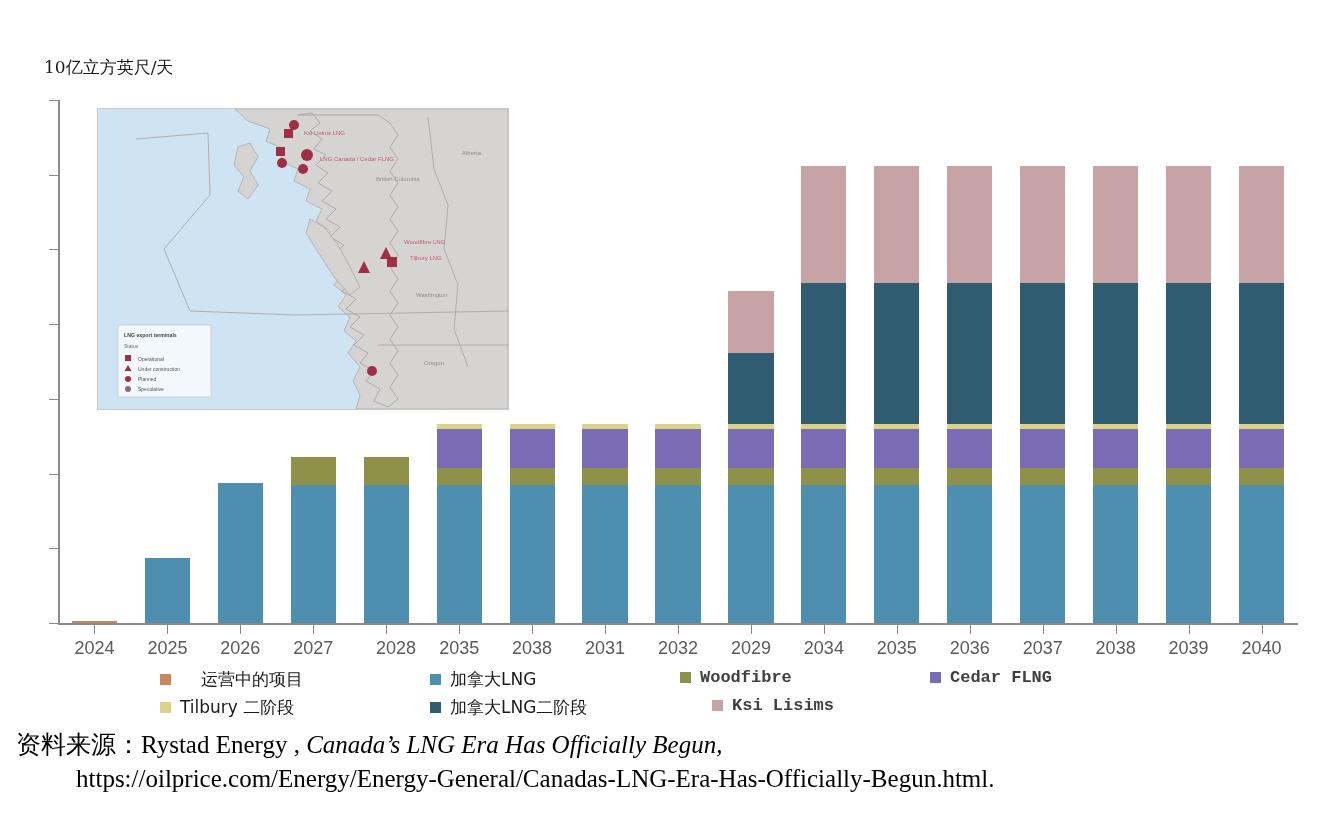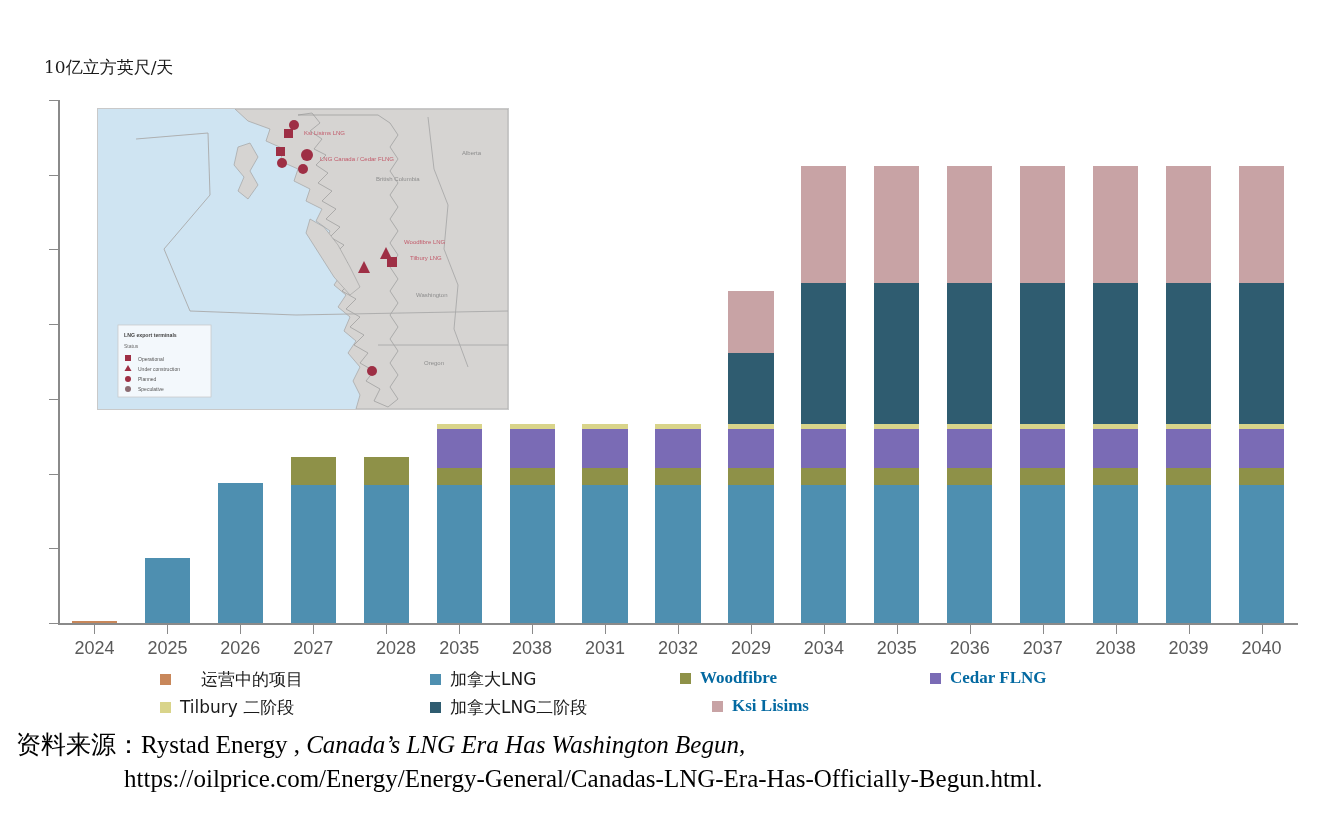--- a/index.html
+++ b/index.html
@@ -142,9 +142,9 @@
     font-family: "DejaVu Sans", sans-serif;
   }
   .legend-label.latin {
-    font-family: Liberation Serif, serif;
+    font-family: Liberation Mono, monospace;
     font-weight: bold;
-    color: #0369a1;
+    color: #404040;
   }
 
   

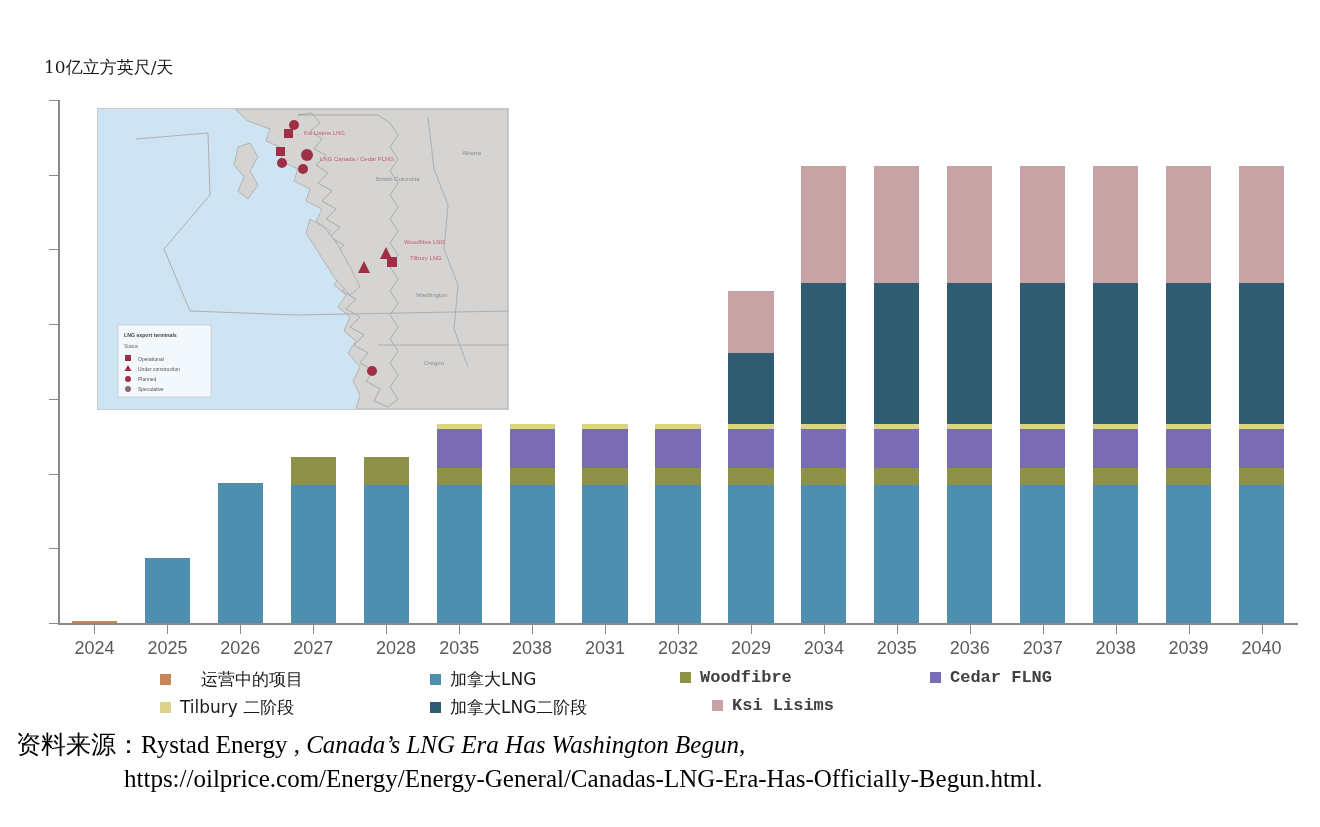--- a/index.html
+++ b/index.html
@@ -449,7 +449,7 @@
 
   <div id="source-block">
     <div id="source-line1">
-      <span class="src-zh">资料来源：</span><span class="src-pub">Rystad Energy , </span><span class="src-italic">Canada’s LNG Era Has Washington Begun,</span>
+      <span class="src-zh">资料来源：</span><span class="src-pub">Rystad Energy , </span><span class="src-italic">Canada’s LNG Era Has Officially Begun,</span>
     </div>
     <div id="source-line2">https://oilprice.com/Energy/Energy-General/Canadas-LNG-Era-Has-Officially-Begun.html.</div>
   </div>

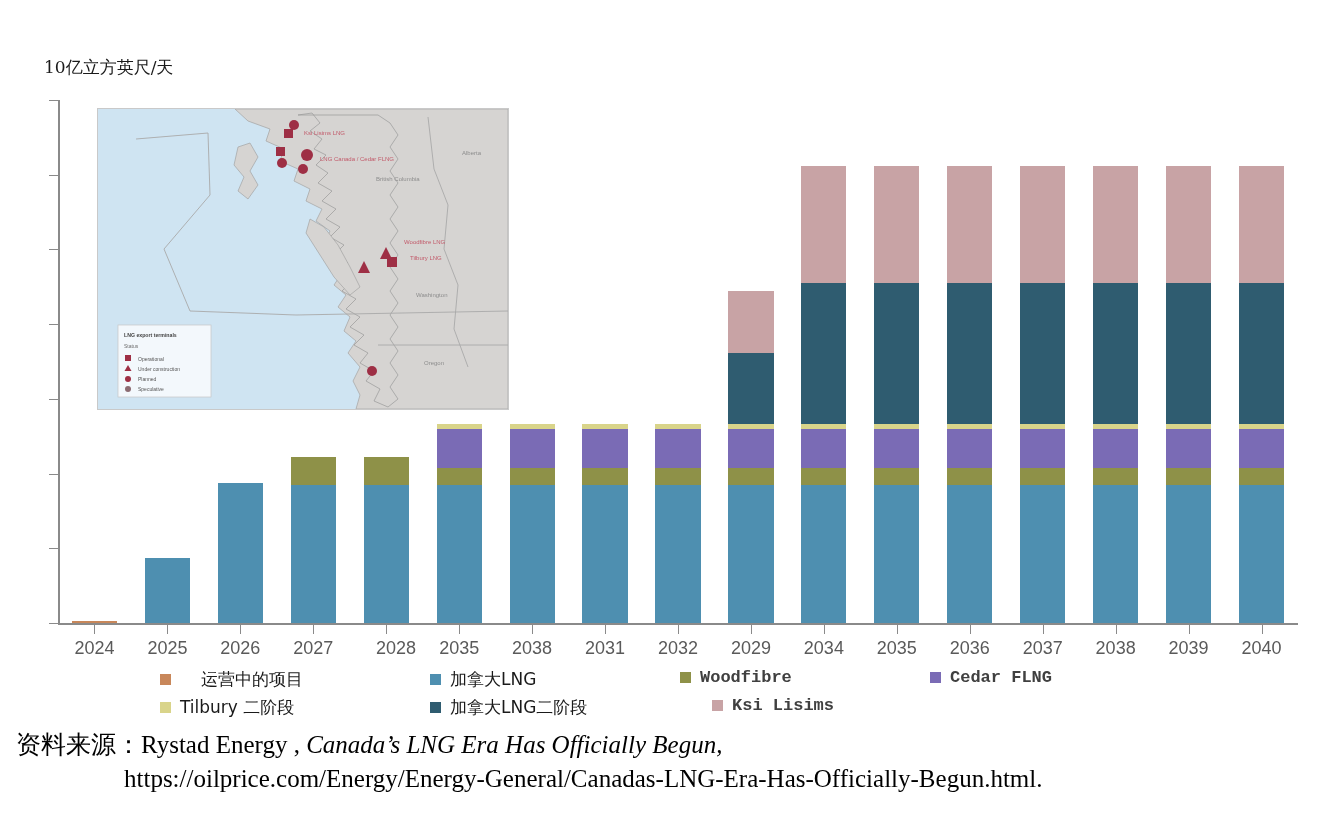--- a/index.html
+++ b/index.html
@@ -165,7 +165,7 @@
   #source-line2 {
     font-size: 25px;
     margin-top: 4px;
-    margin-left: 108px;
+    margin-left: 60px;
     white-space: nowrap;
   }
 

